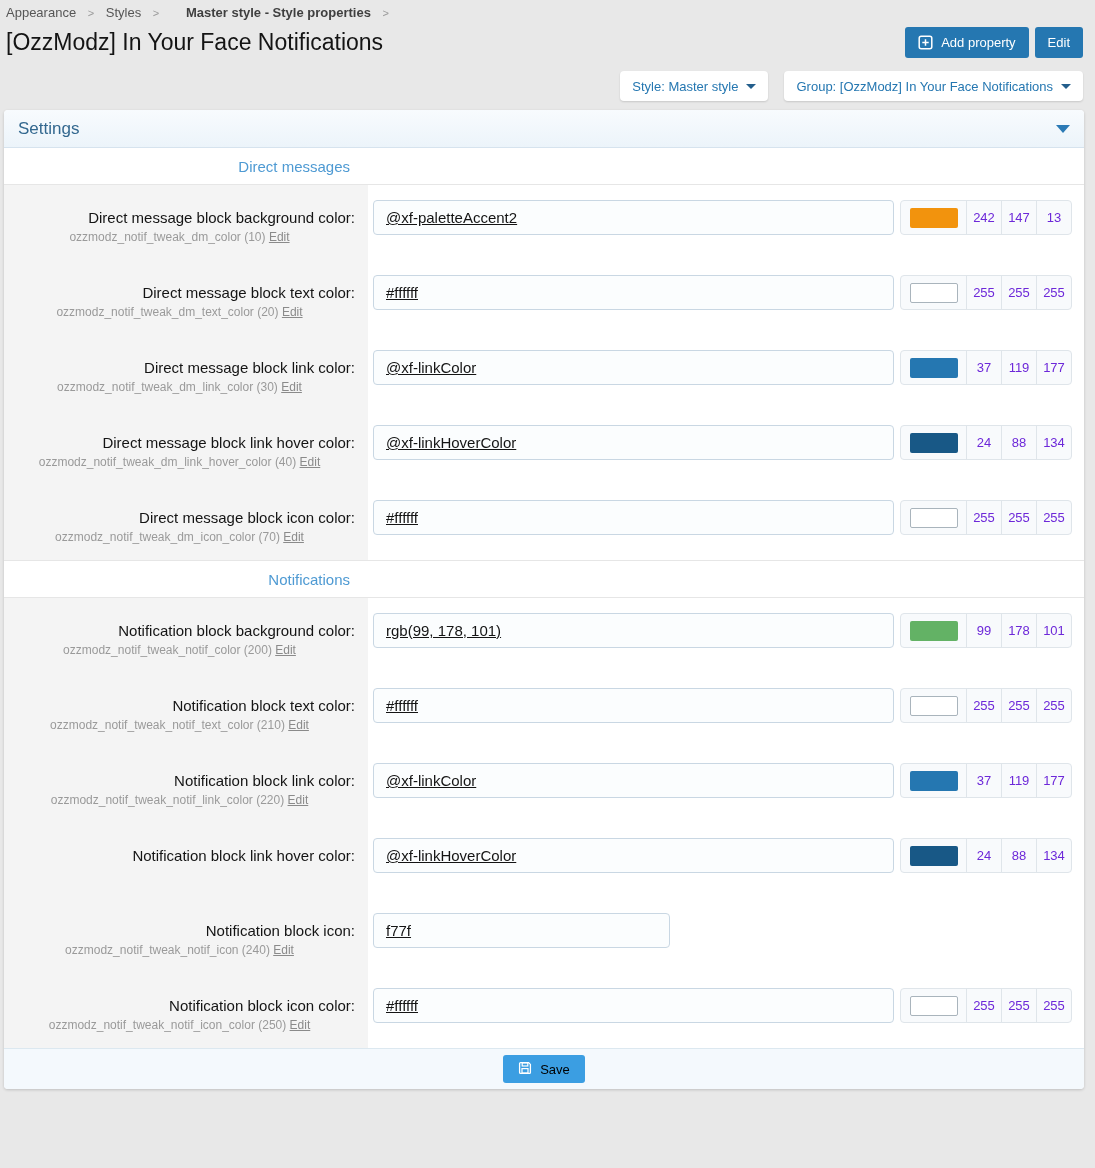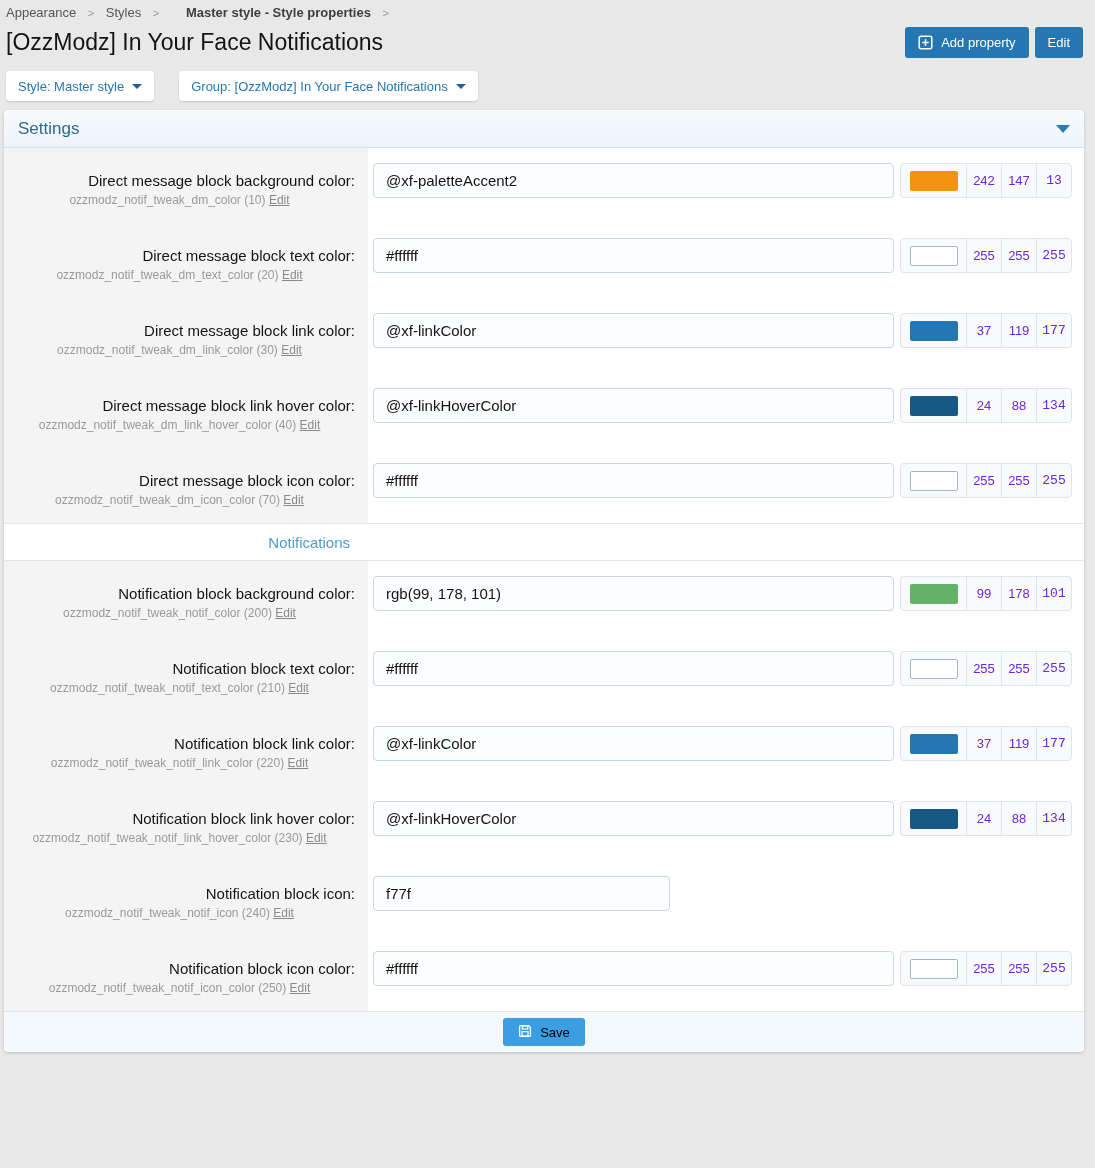--- a/index.html
+++ b/index.html
@@ -27,7 +27,7 @@
   }
   .btn svg { display:block; }
 
-  .filter-row { margin-top:13px; display:flex; gap:25px; }
+  .filter-row { margin-top:13px; display:flex; gap:16px;justify-content:flex-end; }
   .pill {
     background:#fff; color:#2577b1; border:none; border-radius:4px;
     height:30px; font-size:13px; padding:0 12px;

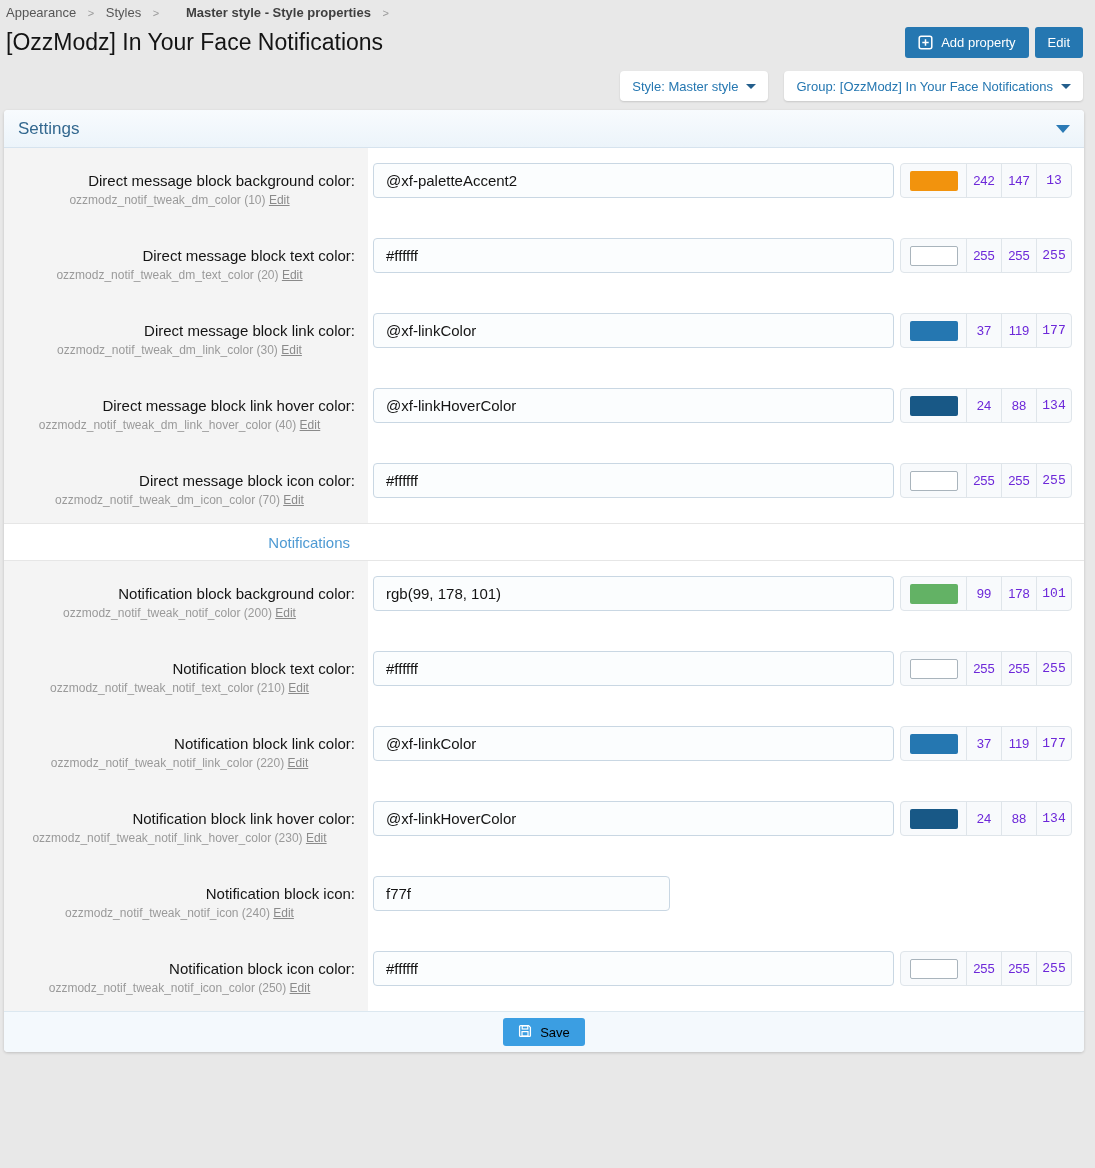--- a/index.html
+++ b/index.html
@@ -166,6 +166,9 @@
 
   <div id="sections">
       <div class="section">
+        <div class="section-heading">
+          <span>Direct messages</span>
+        </div>
         <div class="rows">
           <div class="row">
             <div class="row-label">

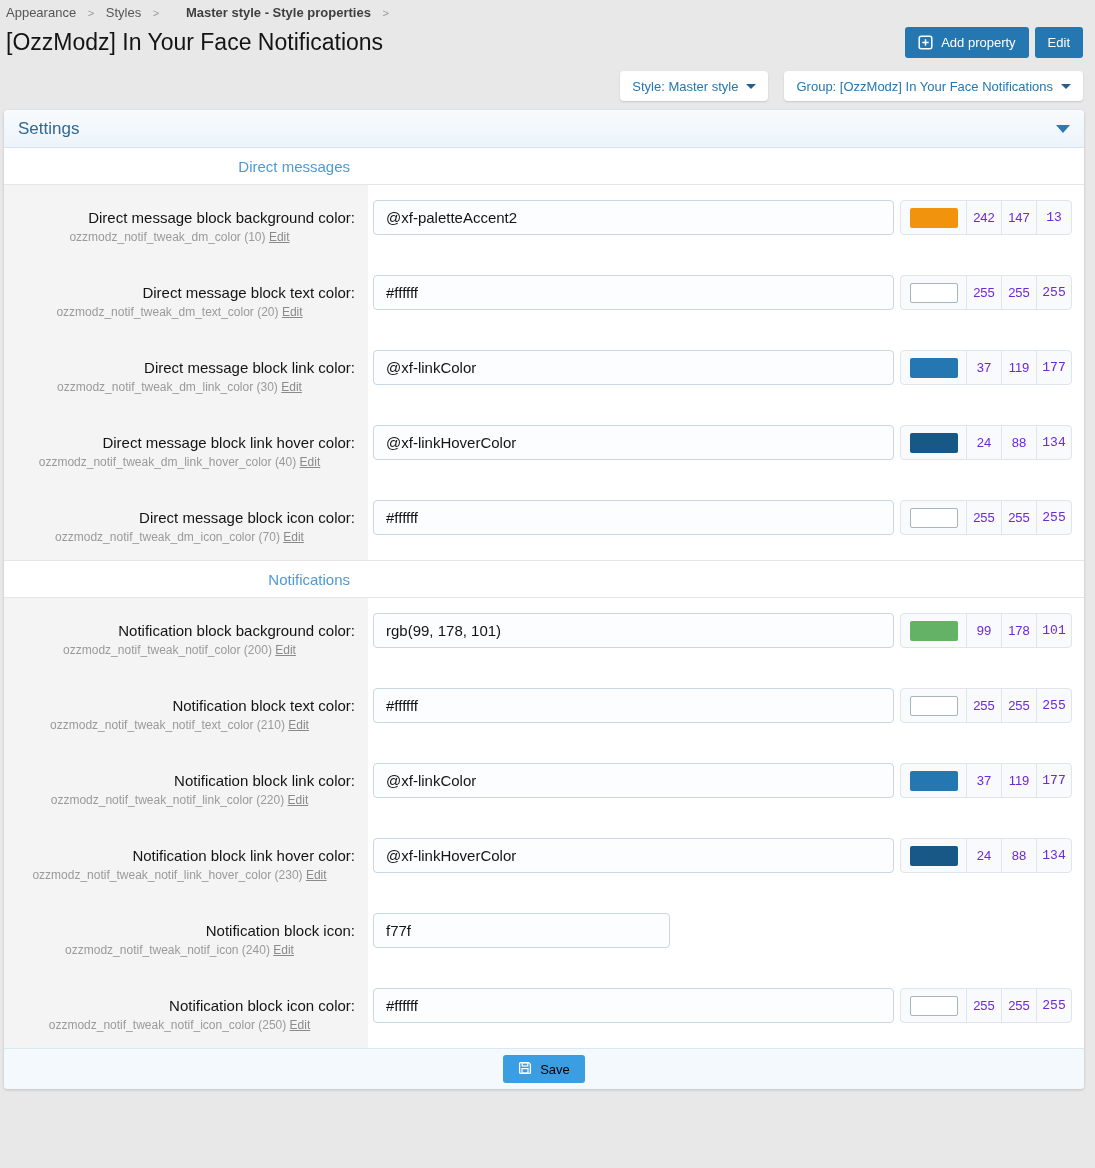--- a/index.html
+++ b/index.html
@@ -84,7 +84,7 @@
     height:35px; box-sizing:border-box;
     border:1px solid #c9d7e3; border-radius:4px;
     background:#fbfdfe; font-size:15px; color:#141414;
-    padding:0 12px; font-family:inherit; outline:none;
+    padding:0 12px; font-family:inherit; outline:none;text-decoration:underline;
   }
   .value-input.long { width:521px; }
   .value-input.short { width:297px; }

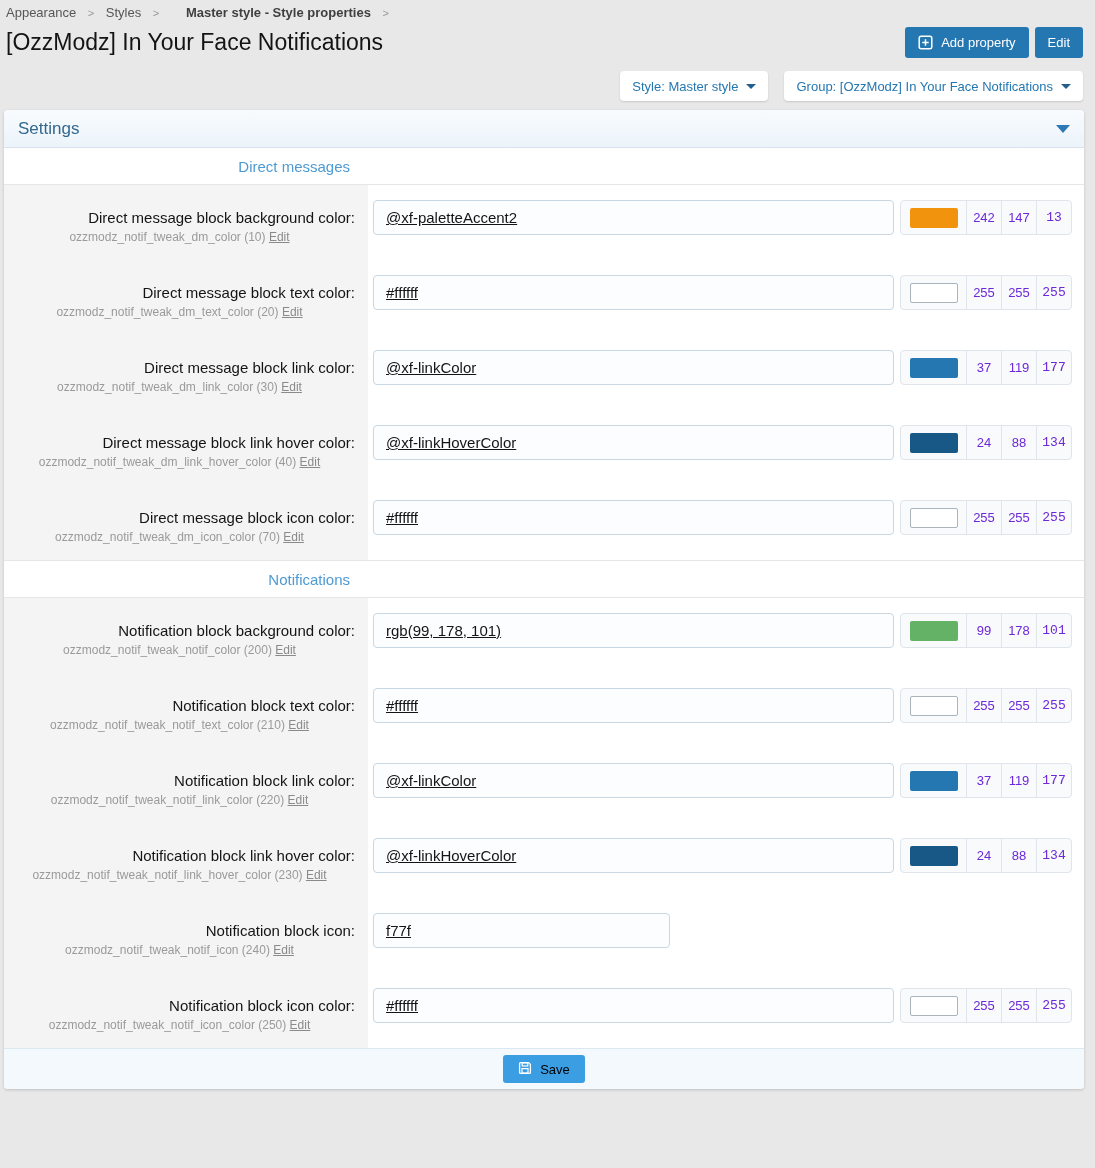--- a/index.html
+++ b/index.html
@@ -104,7 +104,7 @@
     flex:1; display:flex; align-items:center; justify-content:center;
     font-size:13px; color:#6d28d9; border-right:1px solid #dfe5ea;
   }
-  .rgb-cell:last-child { border-right:none;font-family:Liberation Mono, monospace; }
+  .rgb-cell:last-child { border-right:none; }
 
   .block-footer {
     height:40px; background:#f4f9fd; border-top:1px solid #dce8f0;

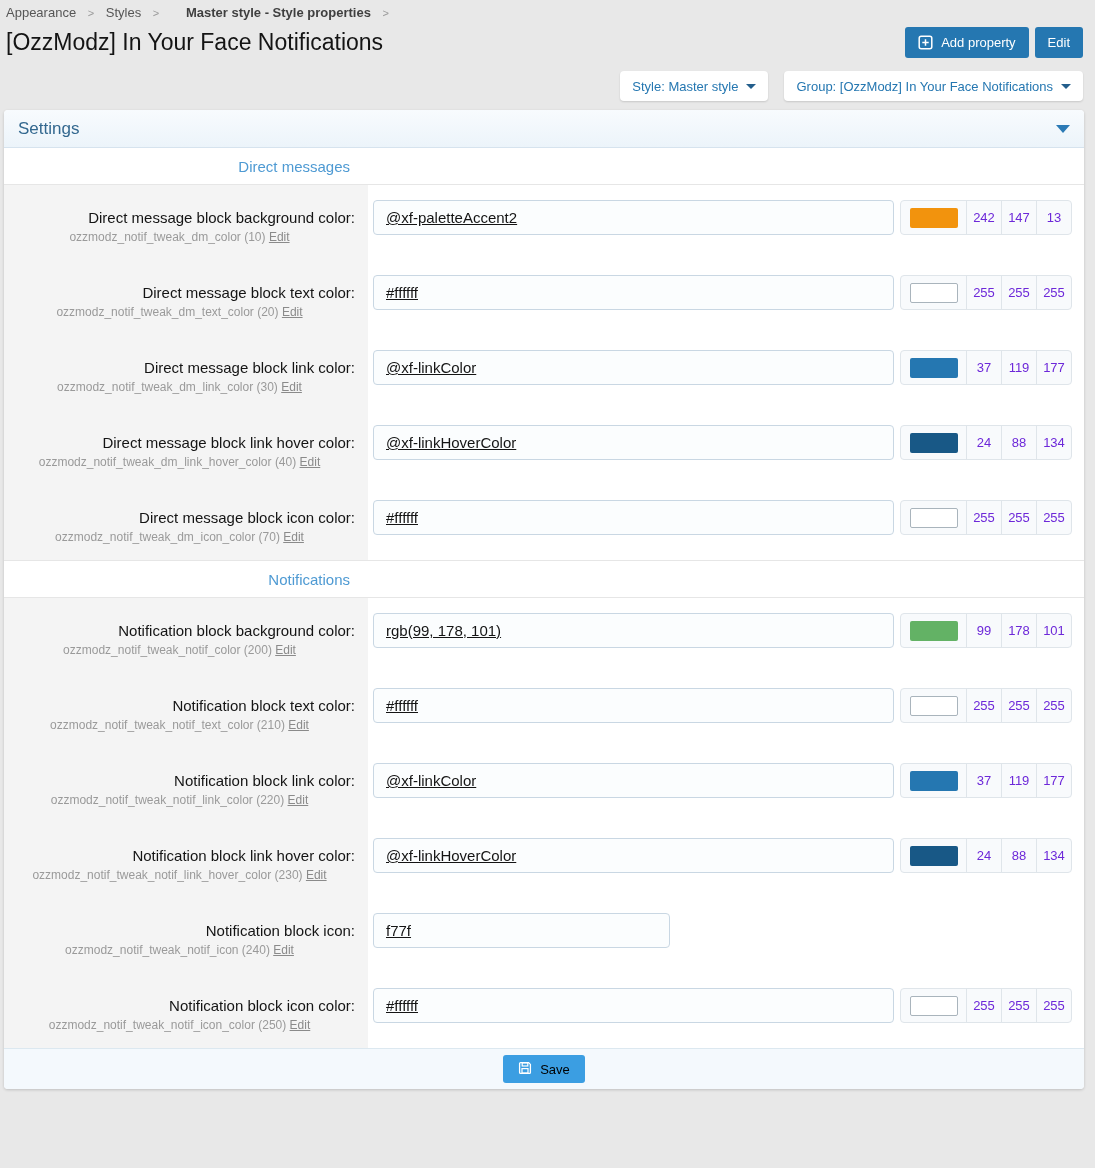--- a/index.html
+++ b/index.html
@@ -316,7 +316,6 @@
           <div class="row">
             <div class="row-label">
               <div class="label-main">Notification block link hover color:</div>
-              <div class="label-sub"><span class="prop-name">ozzmodz_notif_tweak_notif_link_hover_color (230) </span><a class="edit-link">Edit</a></div>
             </div>
             <div class="row-content">
               <input class="value-input long" type="text" value="@xf-linkHoverColor" style="">

